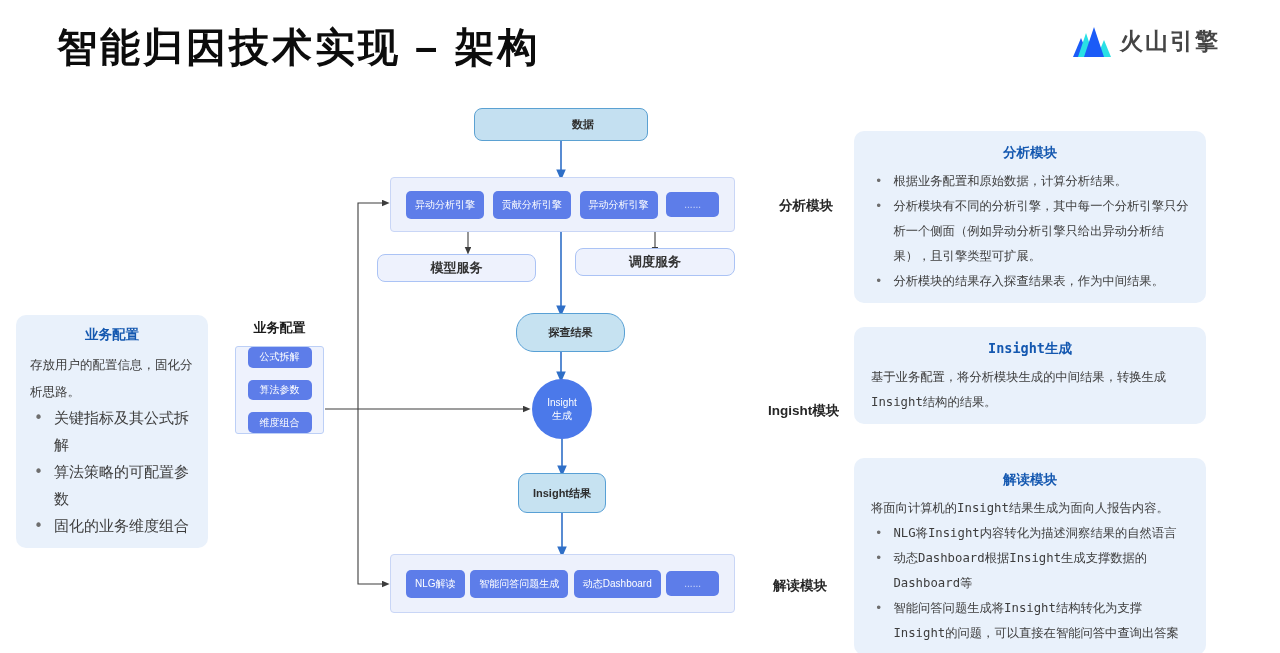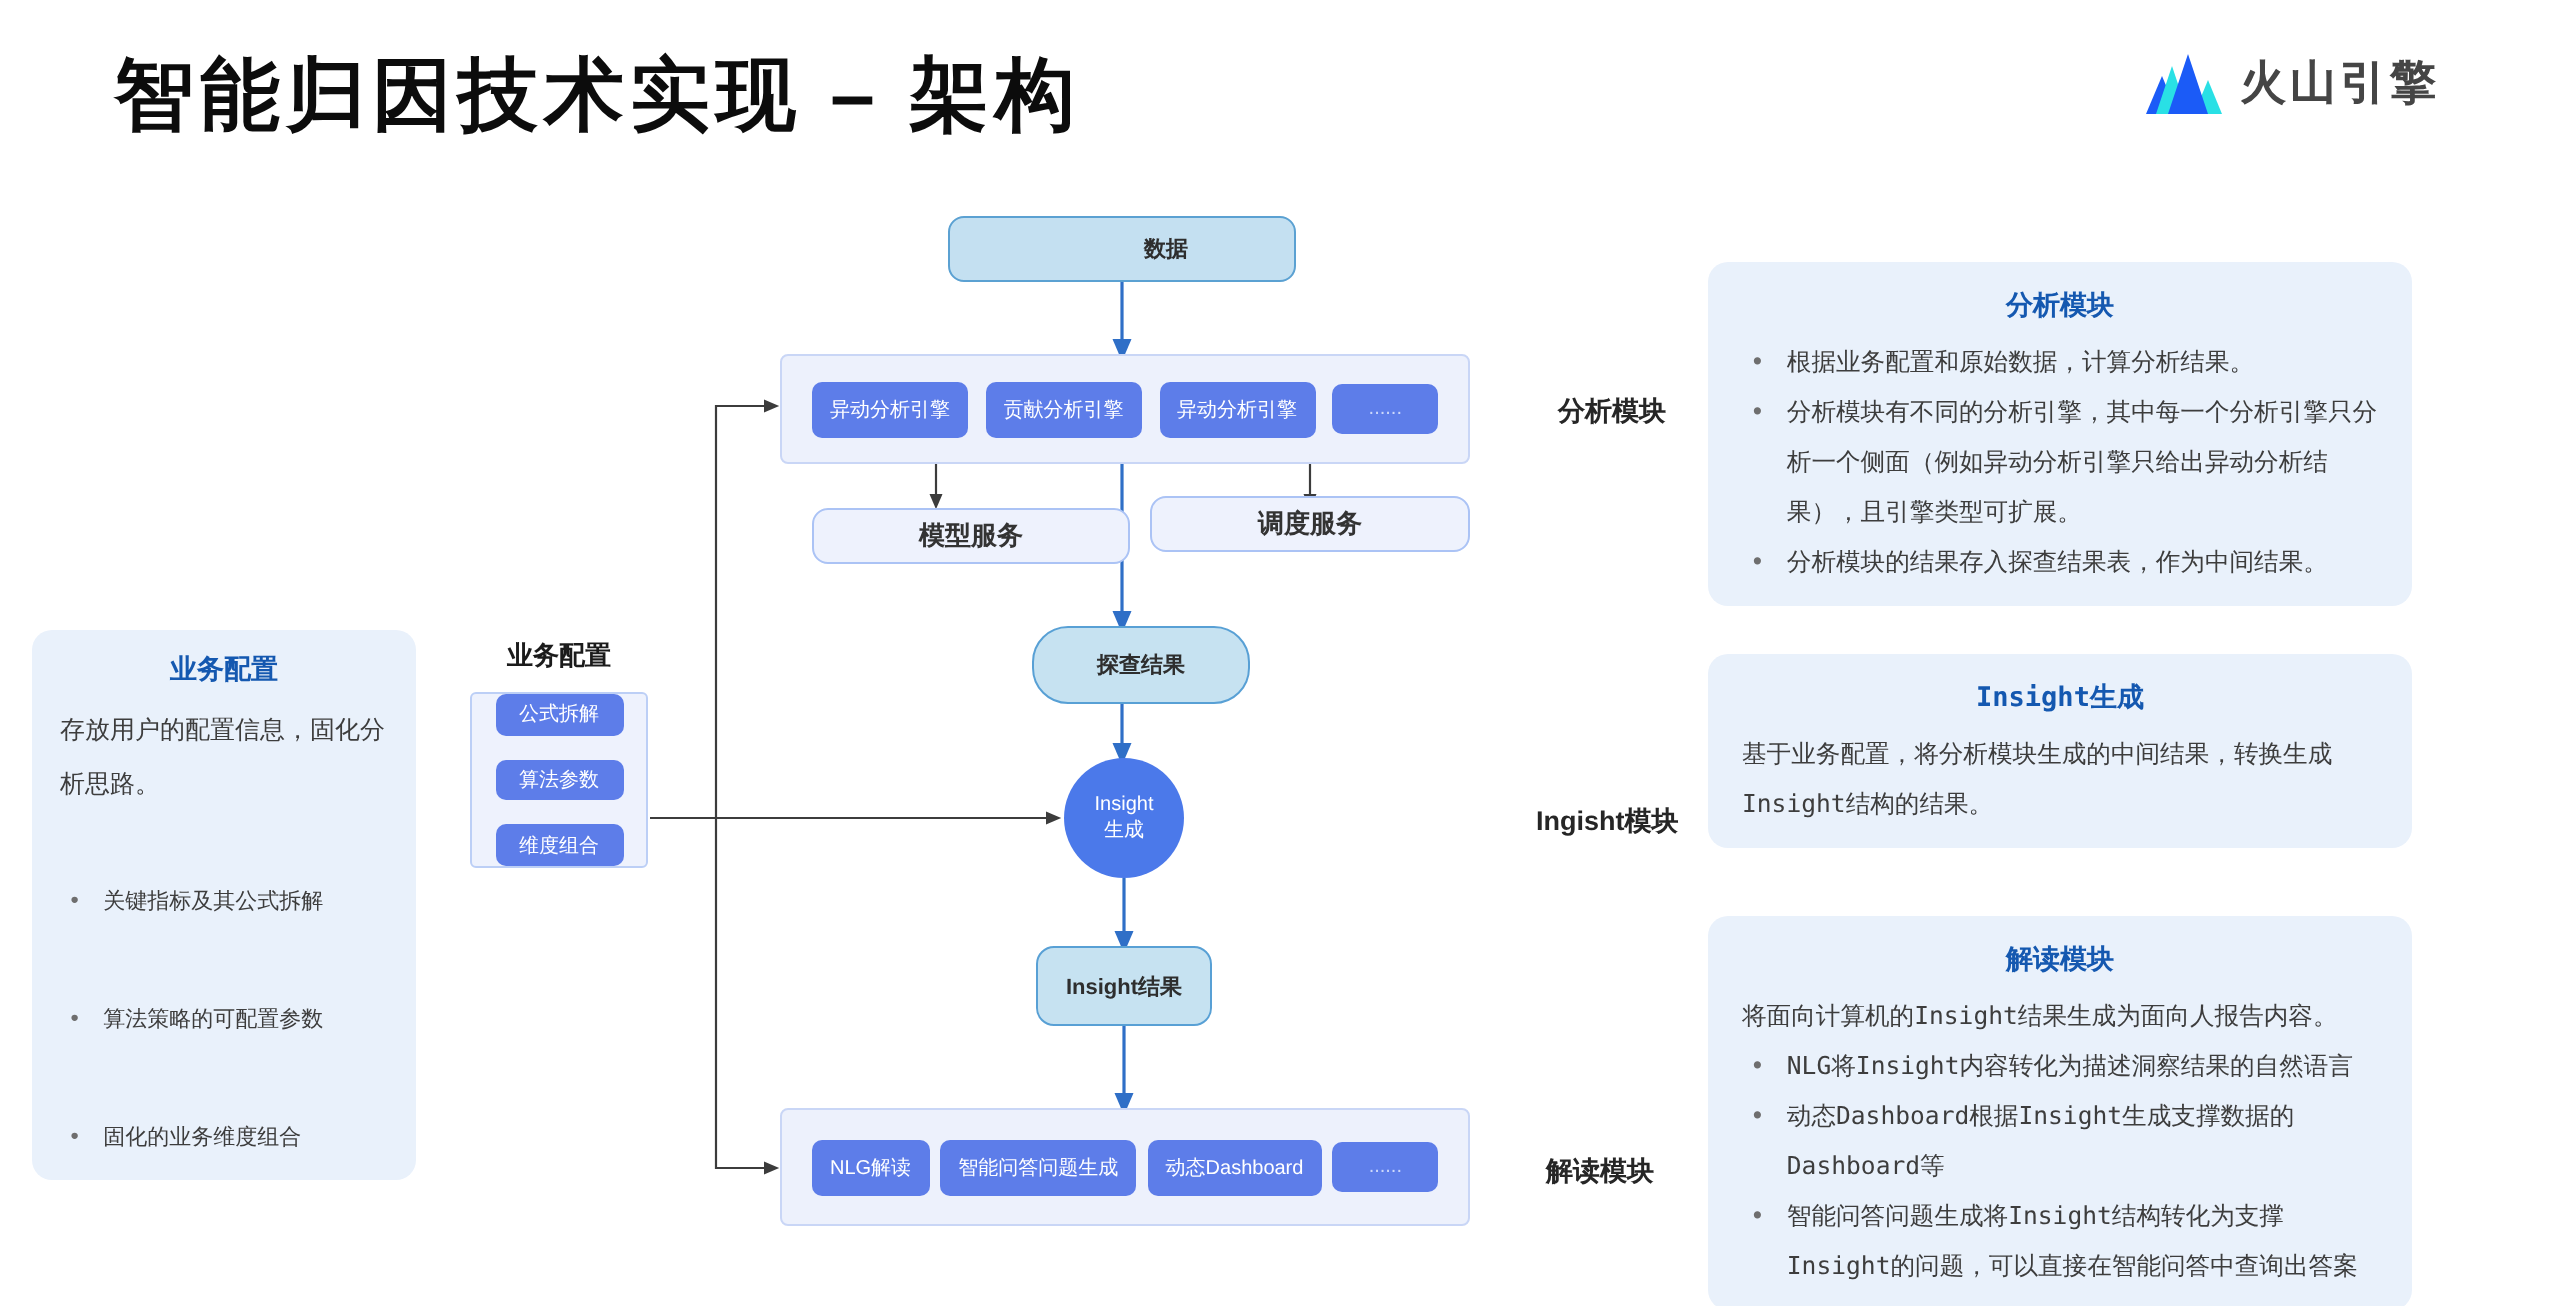--- a/index.html
+++ b/index.html
@@ -28,7 +28,7 @@
   .service { position:absolute; height:28px; background:#eef2fd; border:1px solid #abc3f5;
              border-radius:8px; display:flex; align-items:center; justify-content:center;
              font-size:13px; font-weight:700; color:#333; }
-  .service.model    { left:406px; top:254px; width:159px; }
+  .service.model    { left:377px; top:254px; width:159px; }
   .service.schedule { left:575px; top:248px; width:160px; }
   .result { background:#c6e2f1; border:1px solid #58a0d5; border-radius:9px;
             font-size:11px; font-weight:600; color:#2e2e2e; }

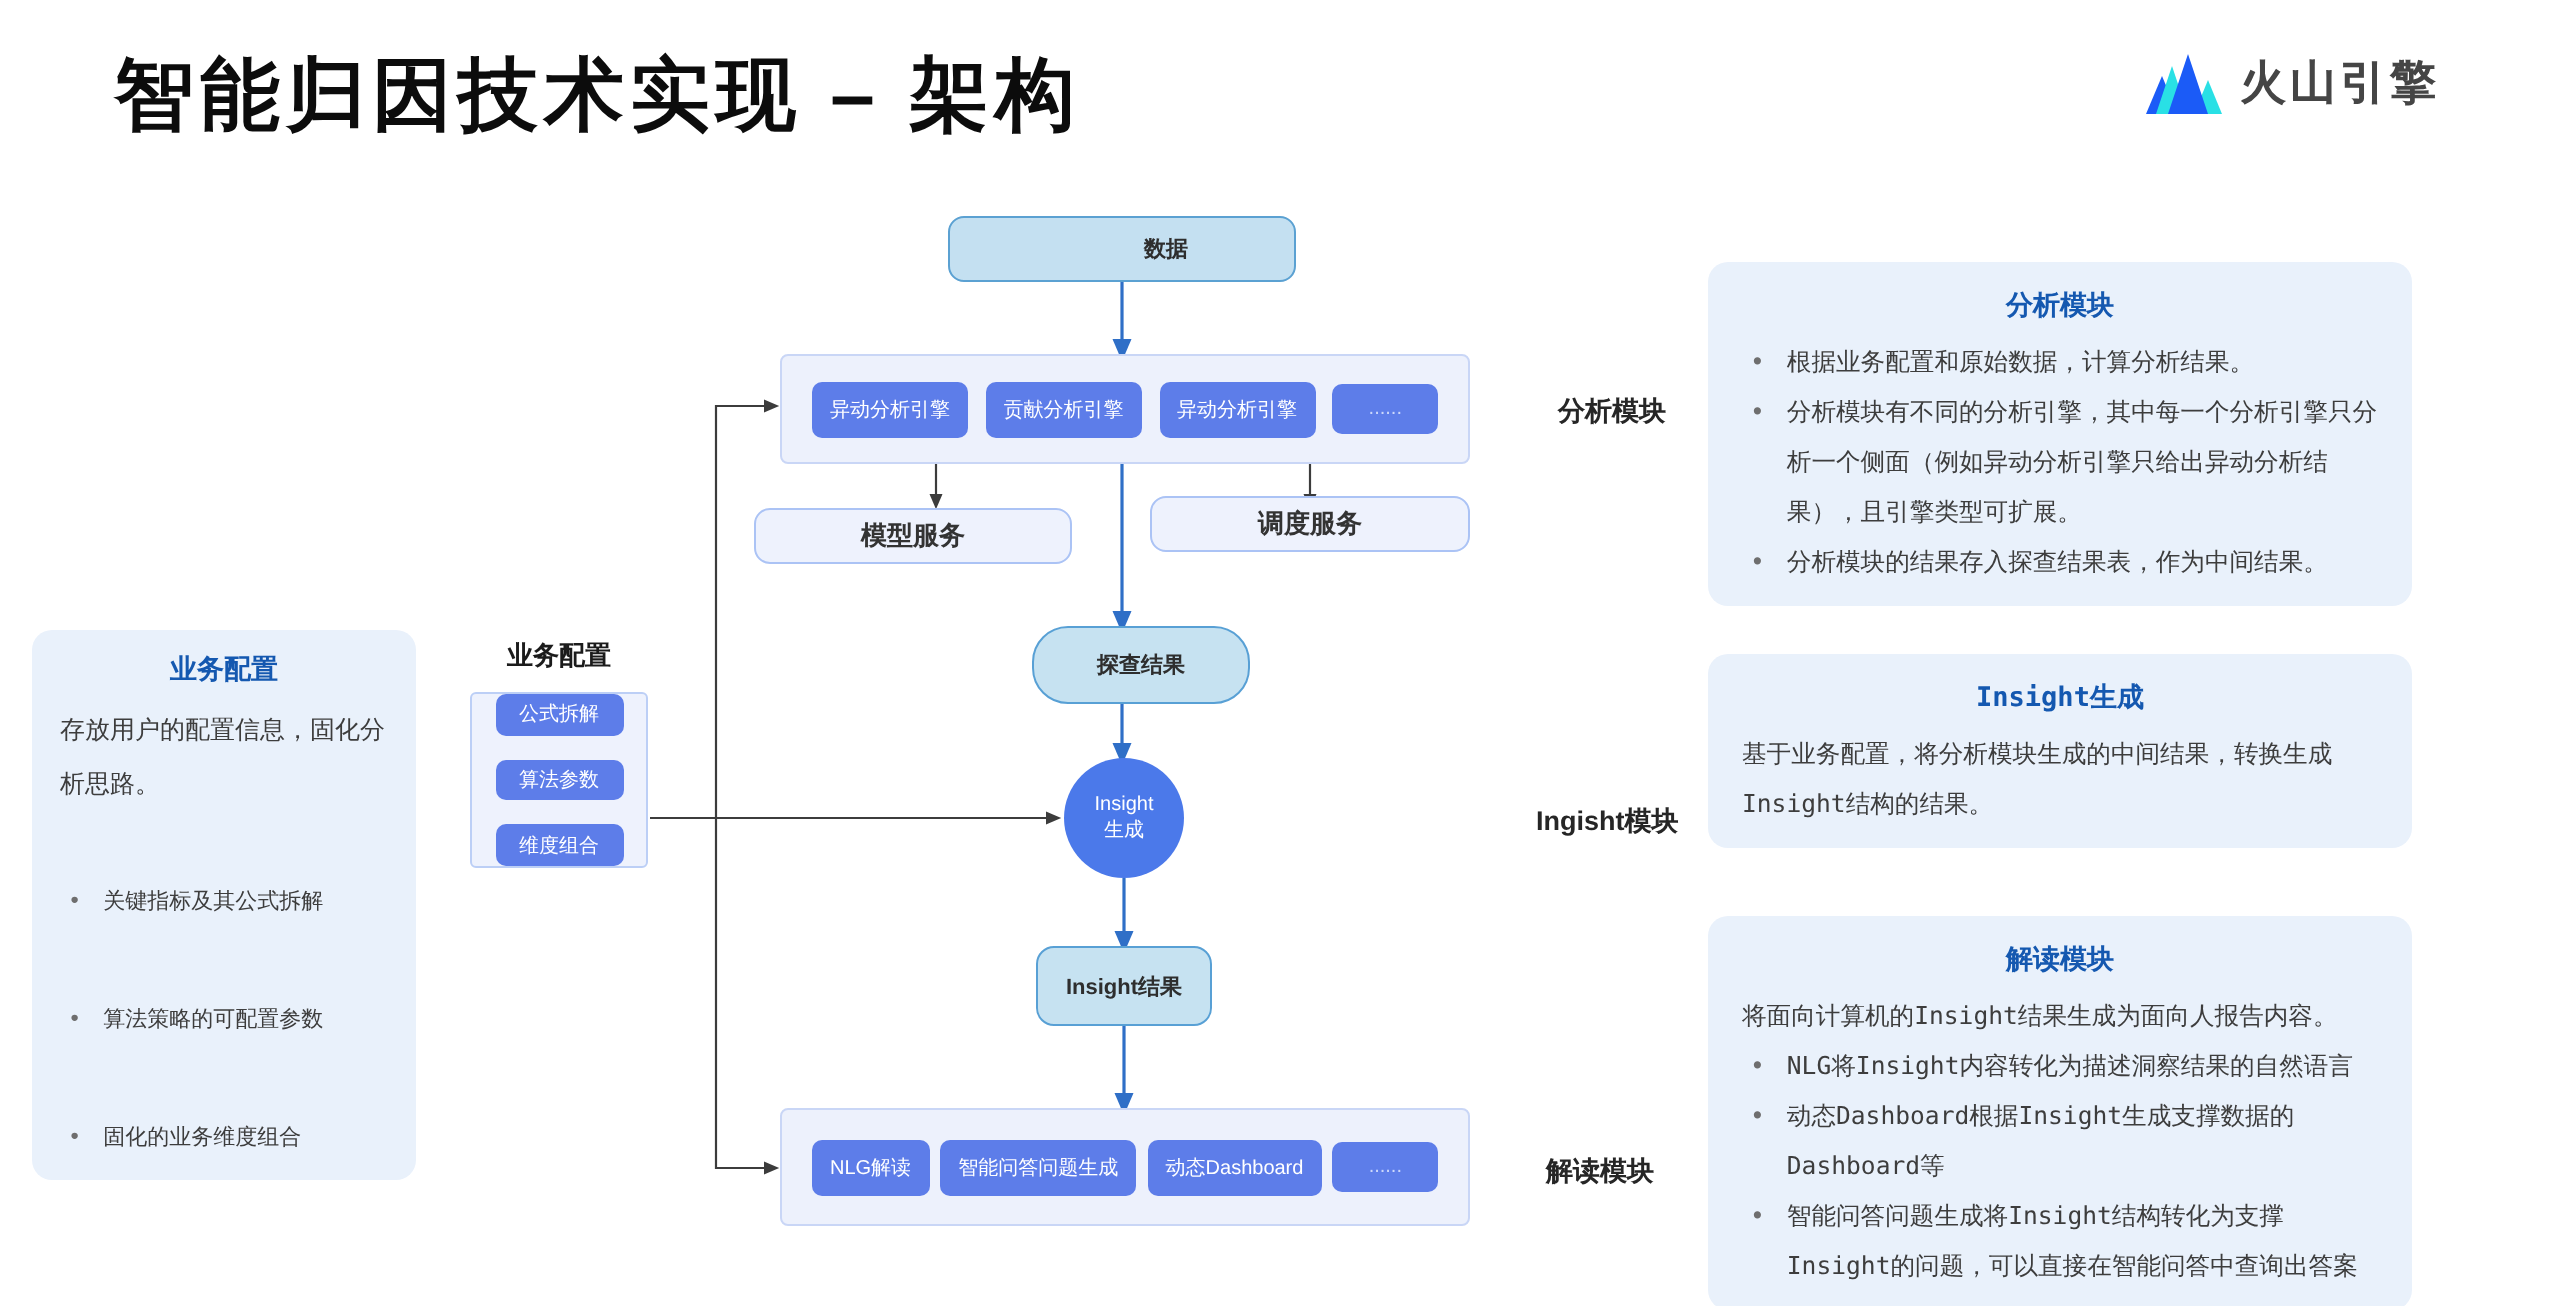--- a/index.html
+++ b/index.html
@@ -61,7 +61,7 @@
   .panel li::before { content:"•"; color:#6e6e6e; margin:0 11px 0 4px; flex-shrink:0; }
   .left-panel  { left:16px;  top:315px; width:192px; min-height:163px; padding:9px 14px 8px; }
   .left-panel .panel-body { font-size:12.5px; line-height:27px; }
-  .left-panel li { font-size:11px; line-height:27px;margin-top:32px; }
+  .left-panel li { font-size:15px; line-height:27px; }
   .rp-1 { left:854px; top:131px; width:352px; min-height:149px; }
   .rp-2 { left:854px; top:327px; width:352px; min-height:93px; }
   .rp-3 { left:854px; top:458px; width:352px; min-height:170px; }

